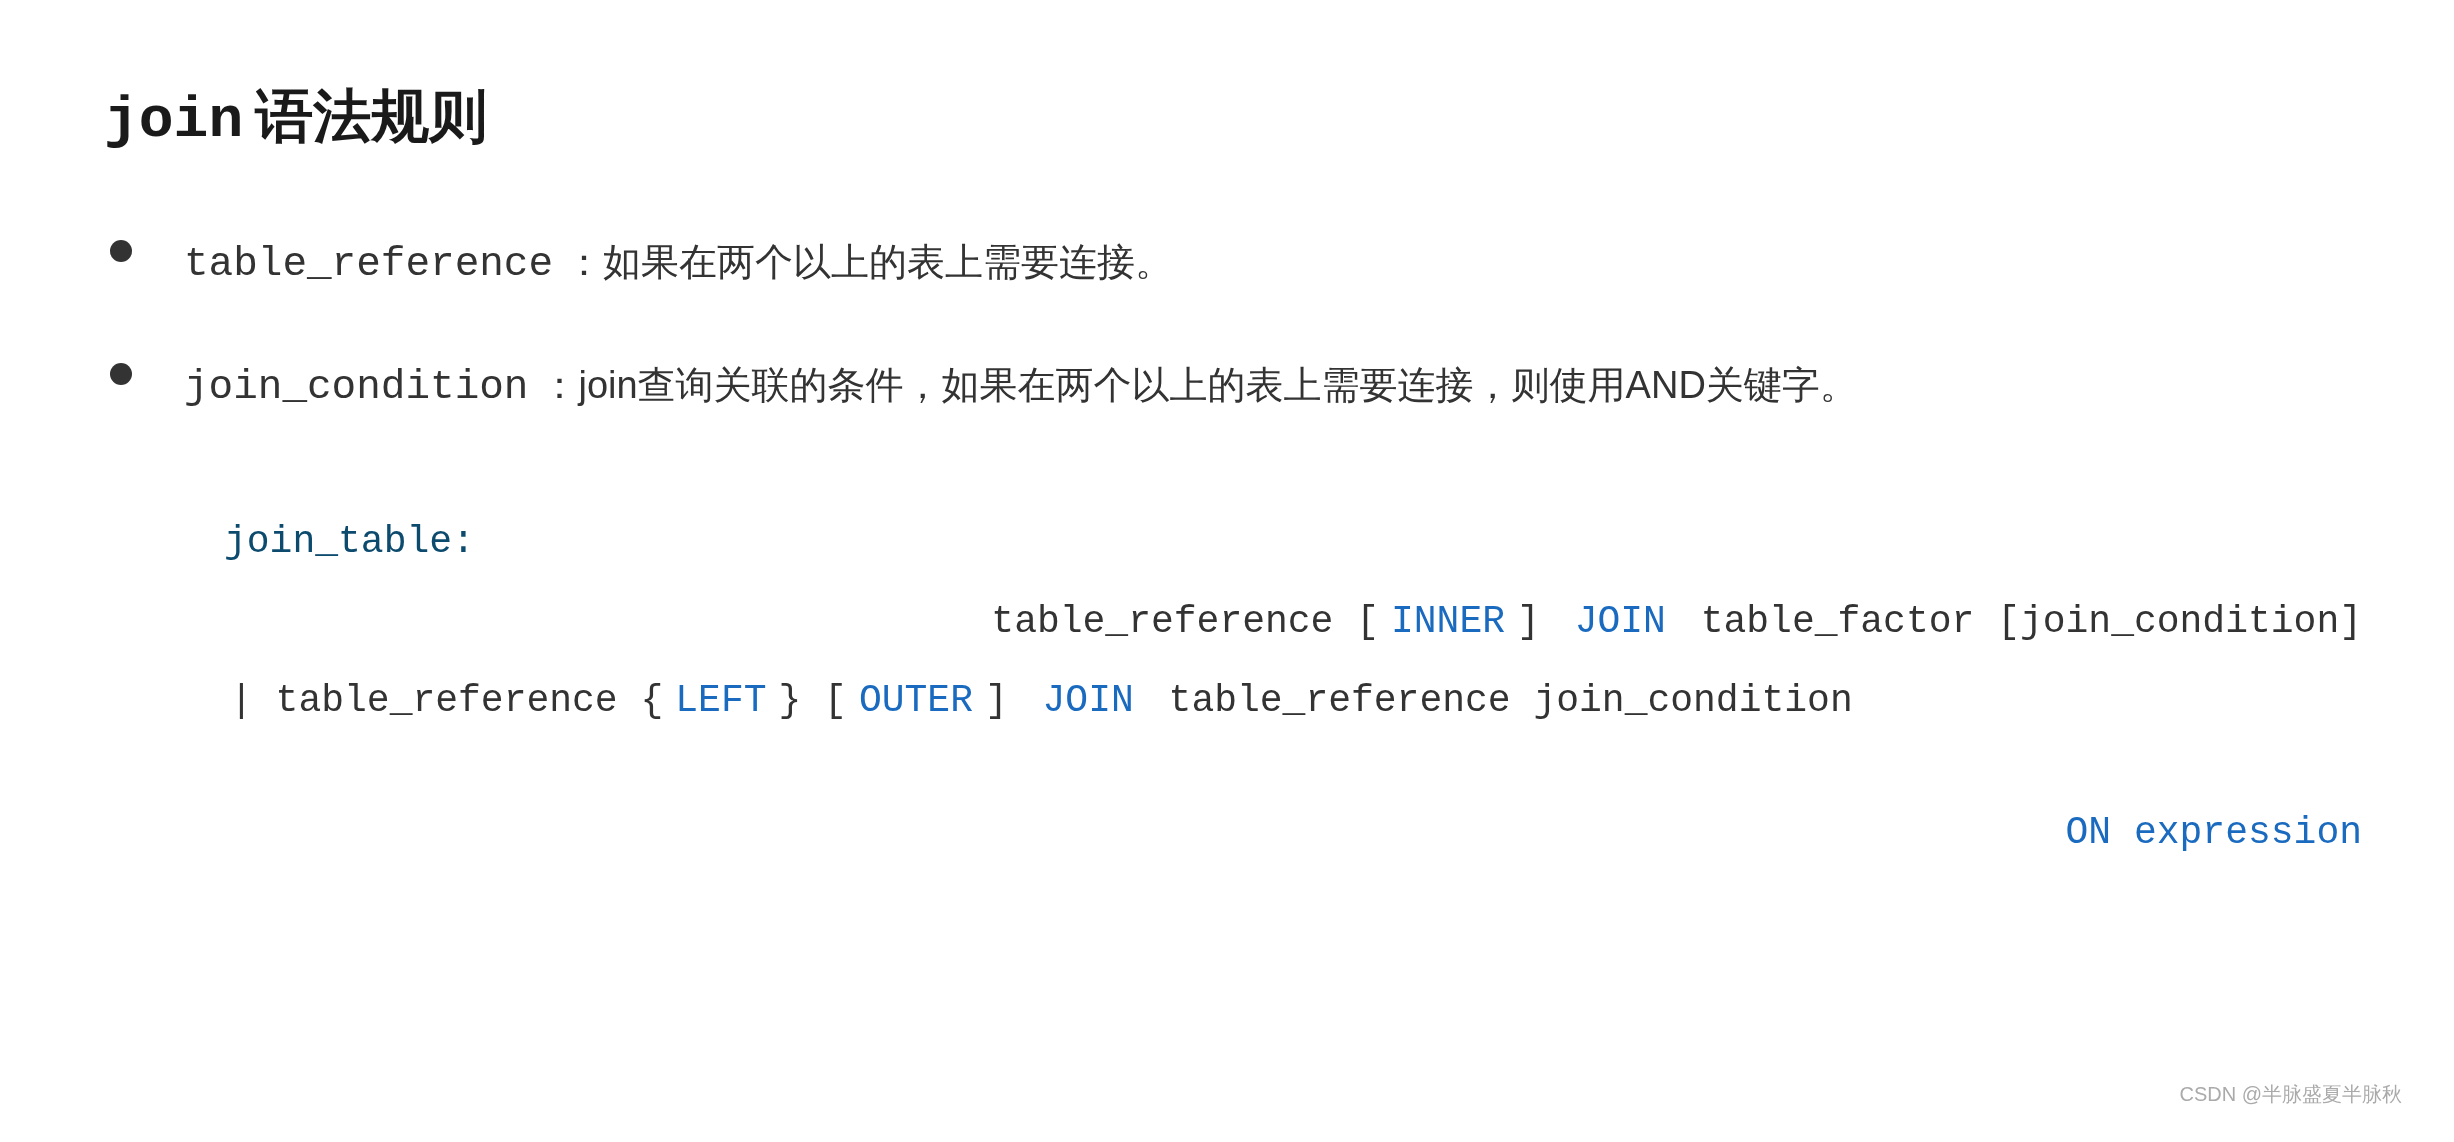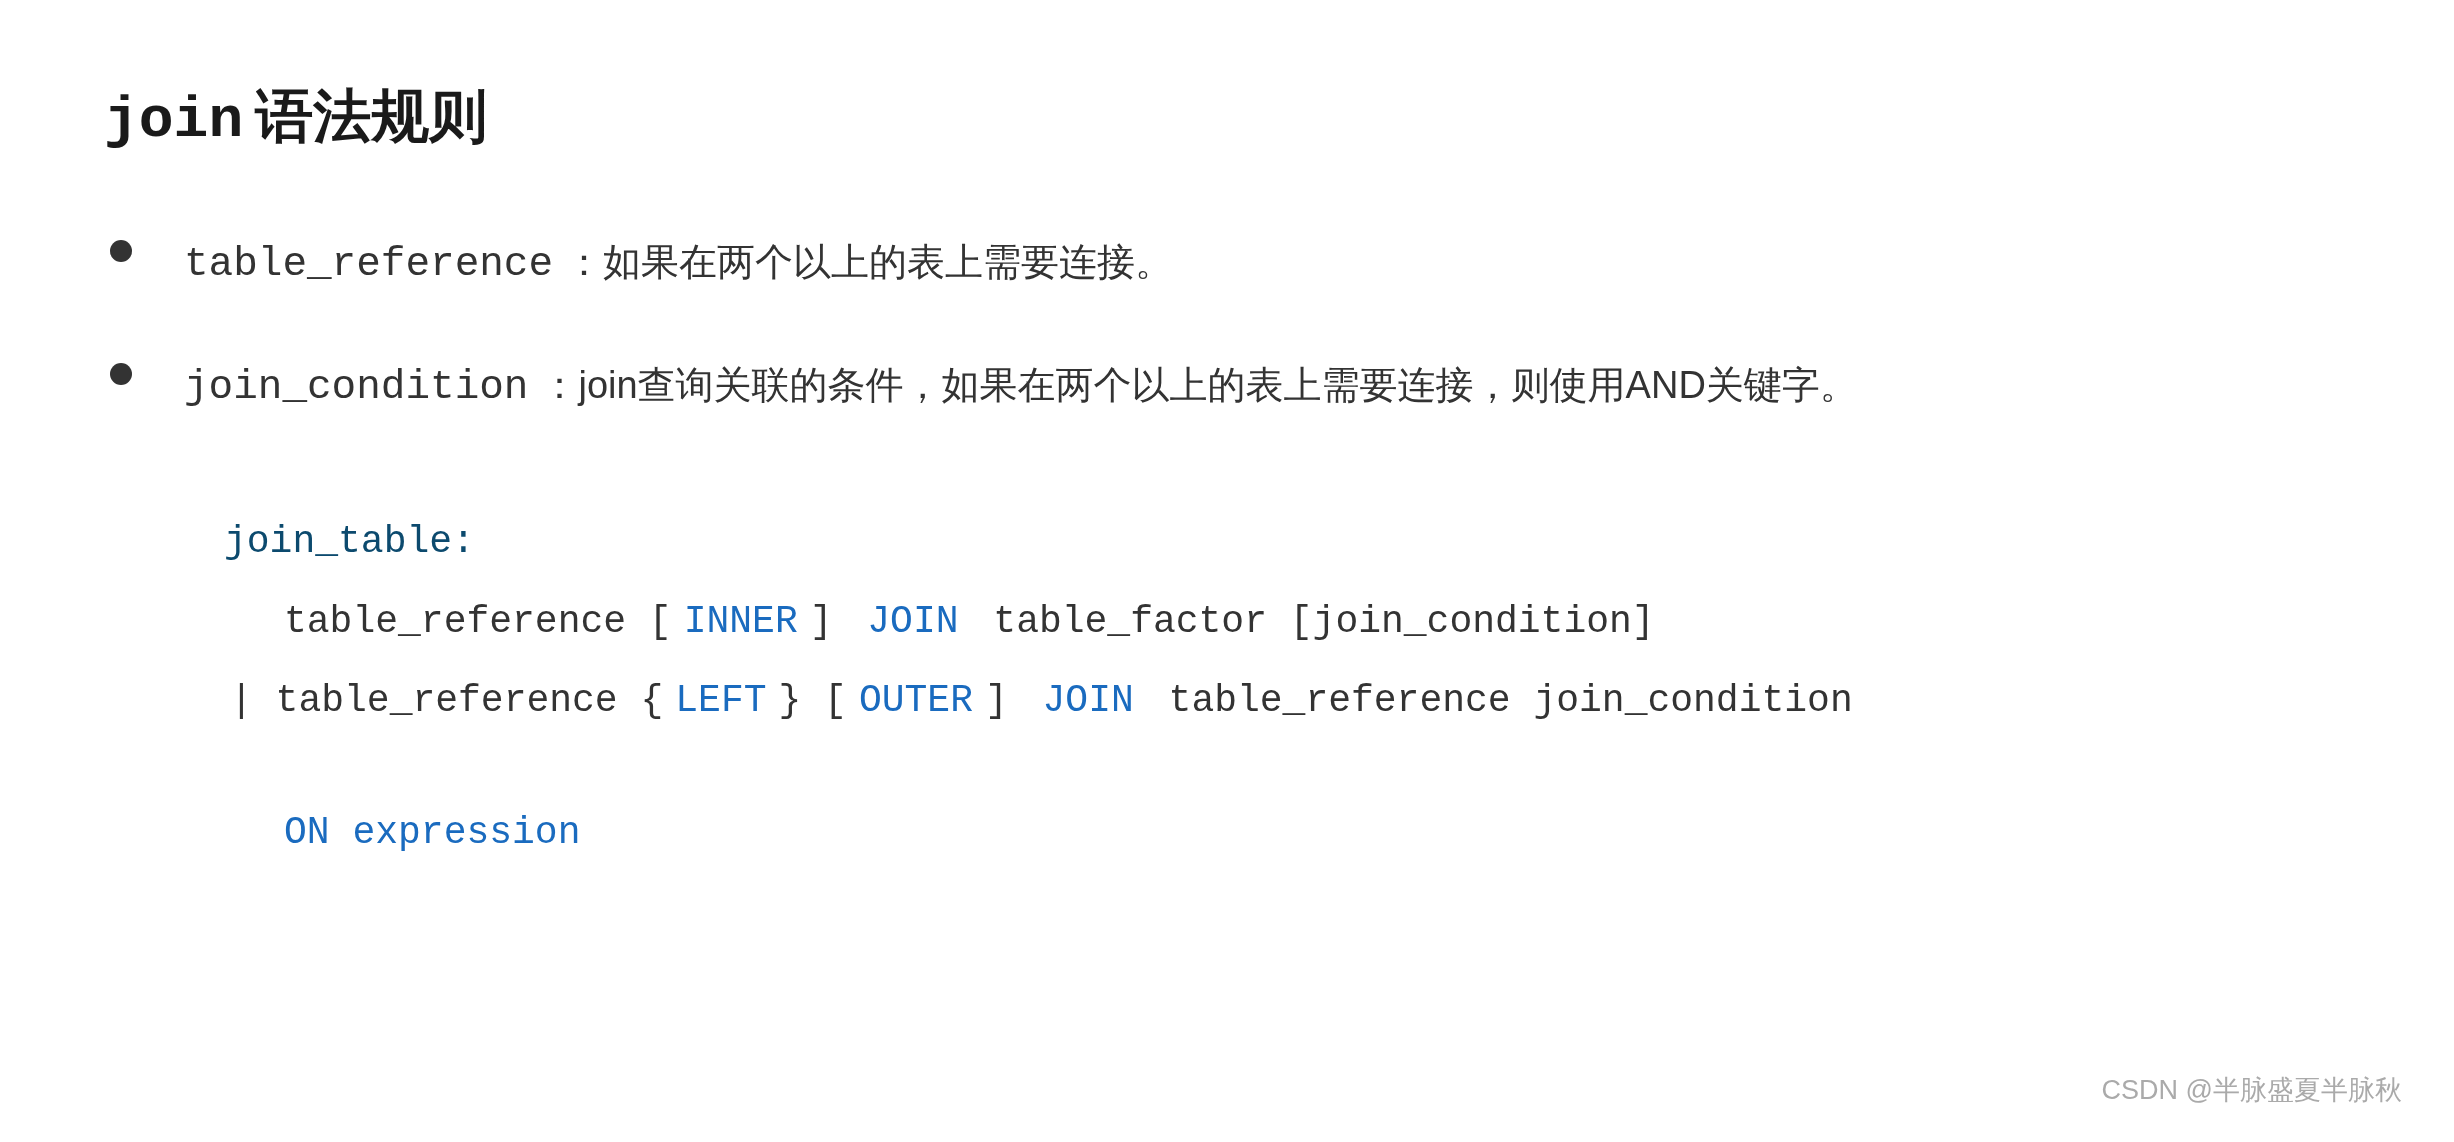--- a/index.html
+++ b/index.html
@@ -83,6 +83,7 @@
     .code-block .code-line {
       display: block;
       margin-left: 60px;
+      text-align: right;
     }
 
     .blue-text {

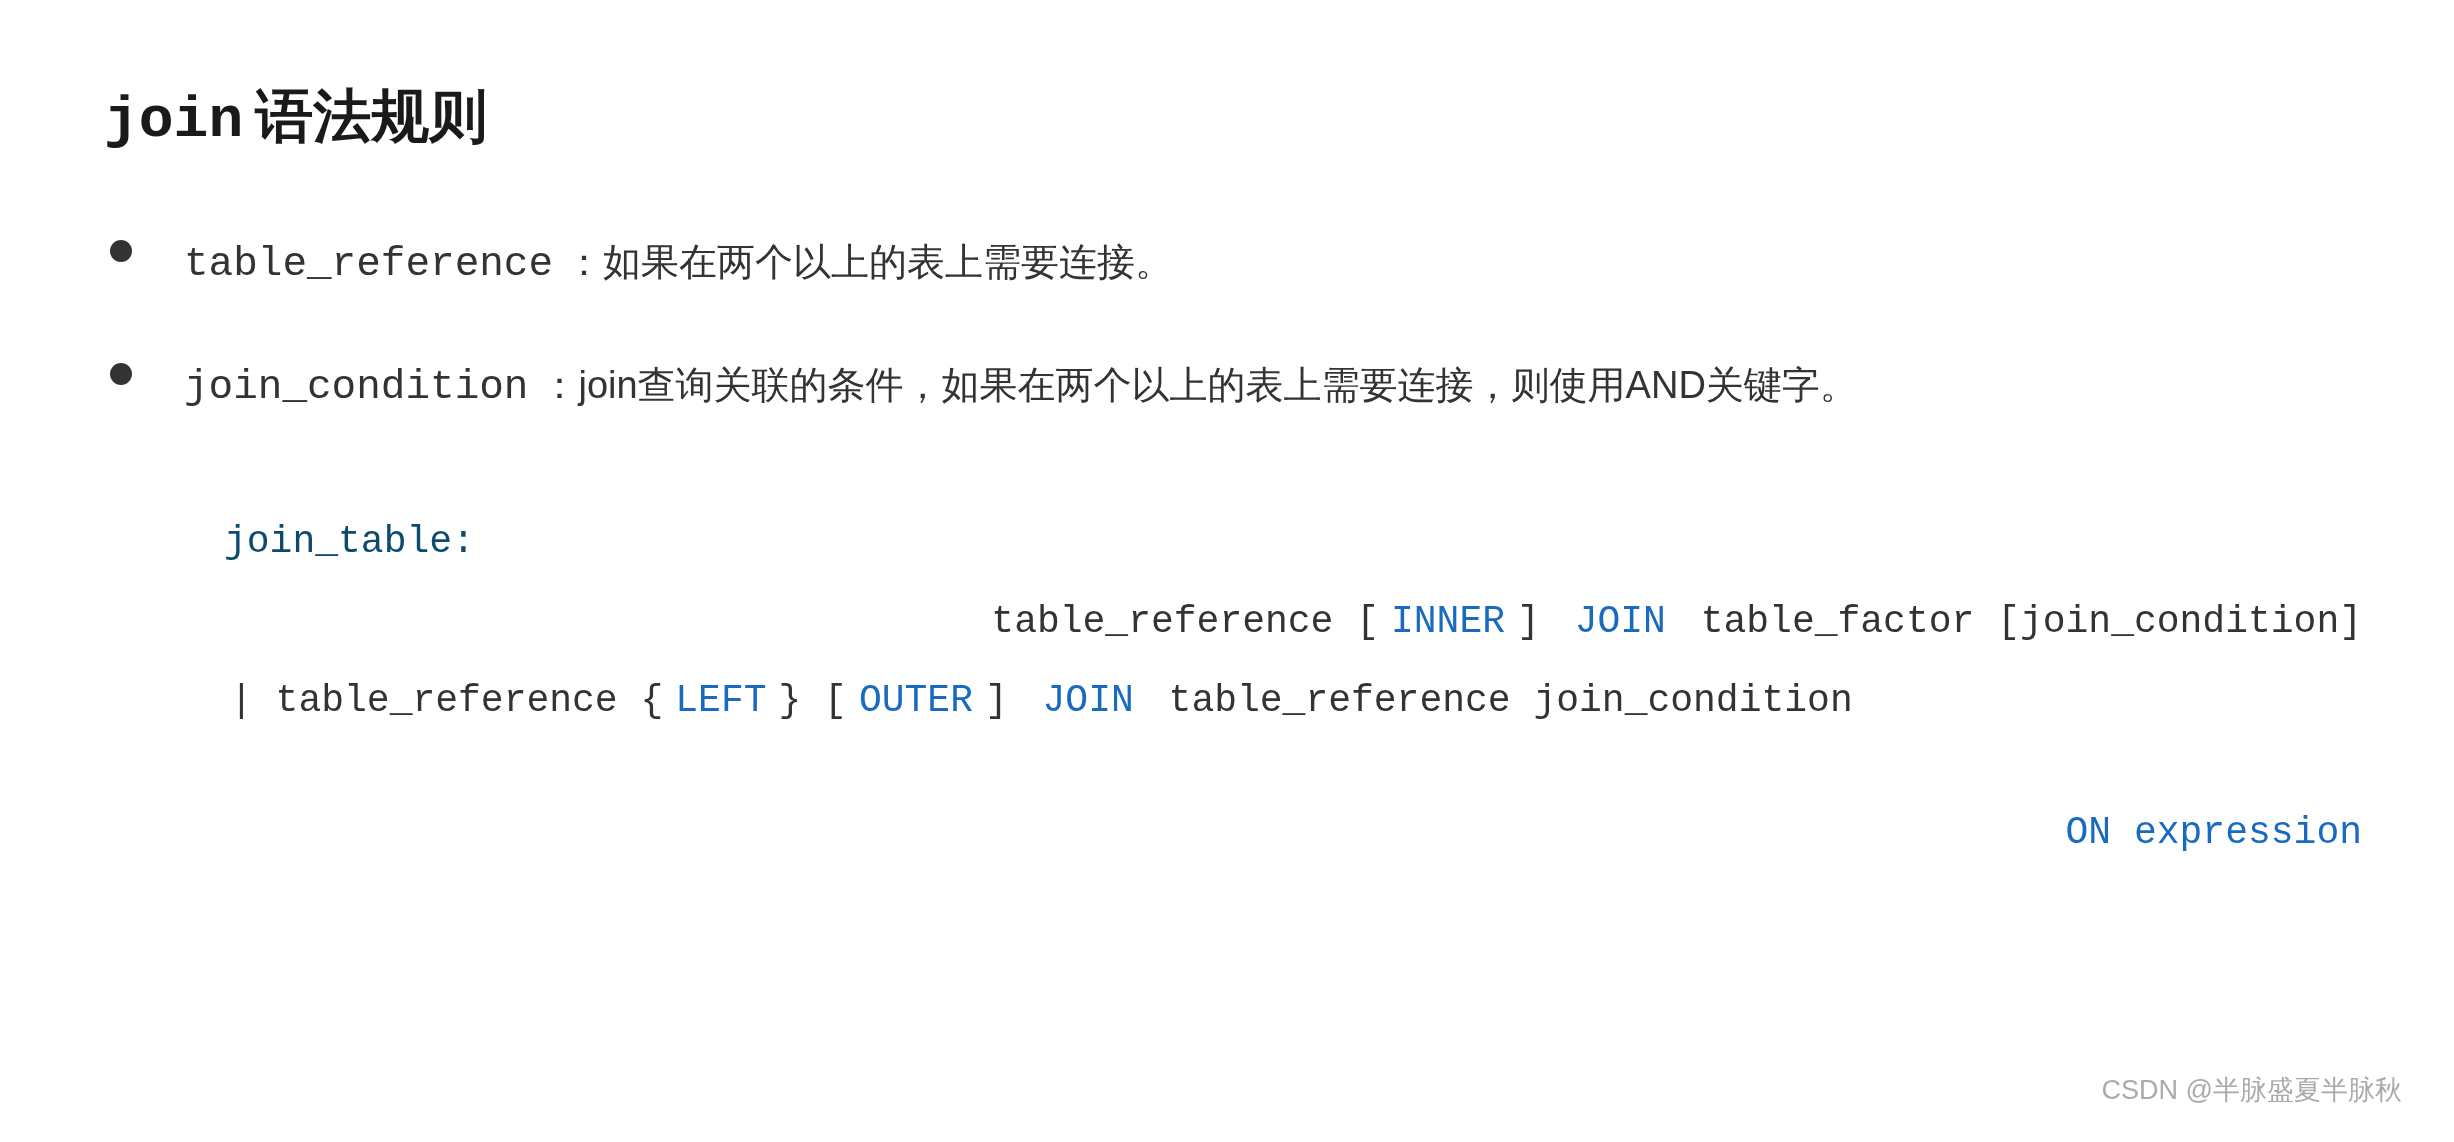--- a/index.html
+++ b/index.html
@@ -94,7 +94,7 @@
       position: fixed;
       bottom: 28px;
       right: 40px;
-      font-size: 27px;
+      font-size: 20px;
       color: #aaaaaa;
       font-family: "Microsoft YaHei", sans-serif;
     }

